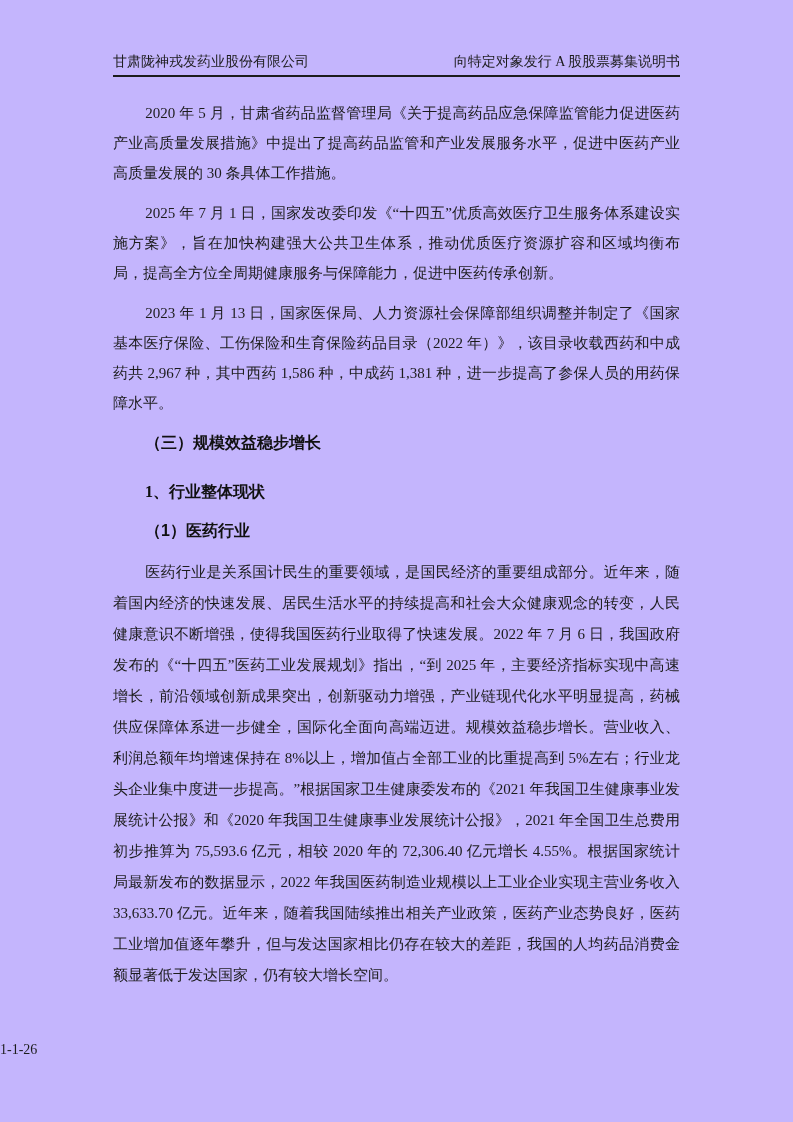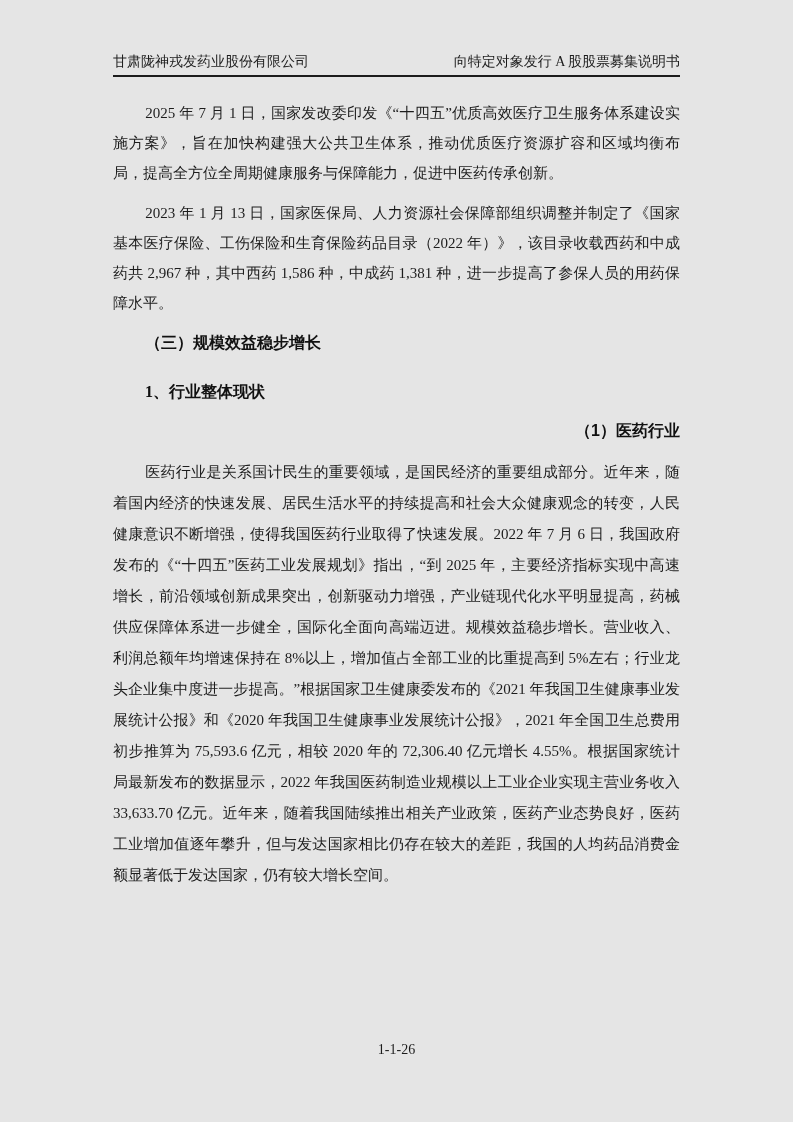--- a/index.html
+++ b/index.html
@@ -18,7 +18,7 @@
     position: relative;
     width: 793px;
     height: 1122px;
-    background: #e5e5e5;
+    background: #c4b5fd;
     overflow: hidden;
     box-sizing: border-box;
   }

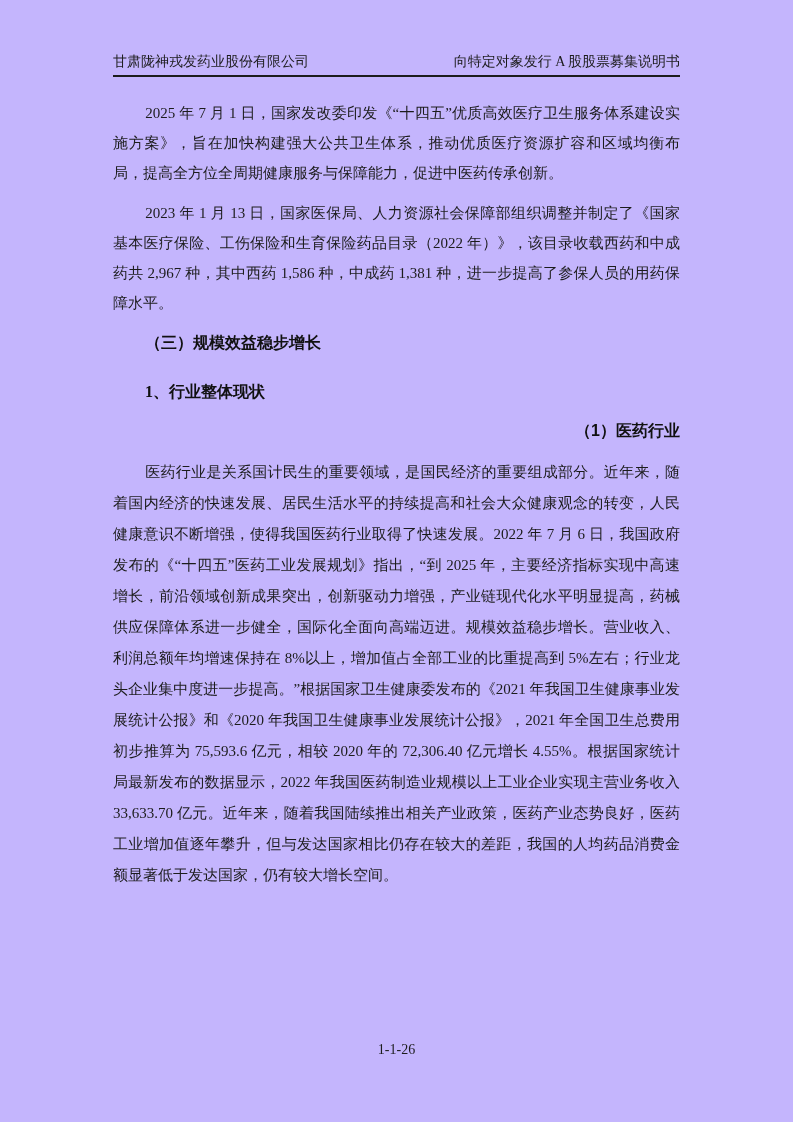--- a/index.html
+++ b/index.html
@@ -86,6 +86,7 @@
   <div class="header-rule"></div>
 
   <div class="content">
+    <p class="para">2020 年 5 月，甘肃省药品监督管理局《关于提高药品应急保障监管能力促进医药产业高质量发展措施》中提出了提高药品监管和产业发展服务水平，促进中医药产业高质量发展的 30 条具体工作措施。</p>
 
     <p class="para">2025 年 7 月 1 日，国家发改委印发《“十四五”优质高效医疗卫生服务体系建设实施方案》，旨在加快构建强大公共卫生体系，推动优质医疗资源扩容和区域均衡布局，提高全方位全周期健康服务与保障能力，促进中医药传承创新。</p>
 

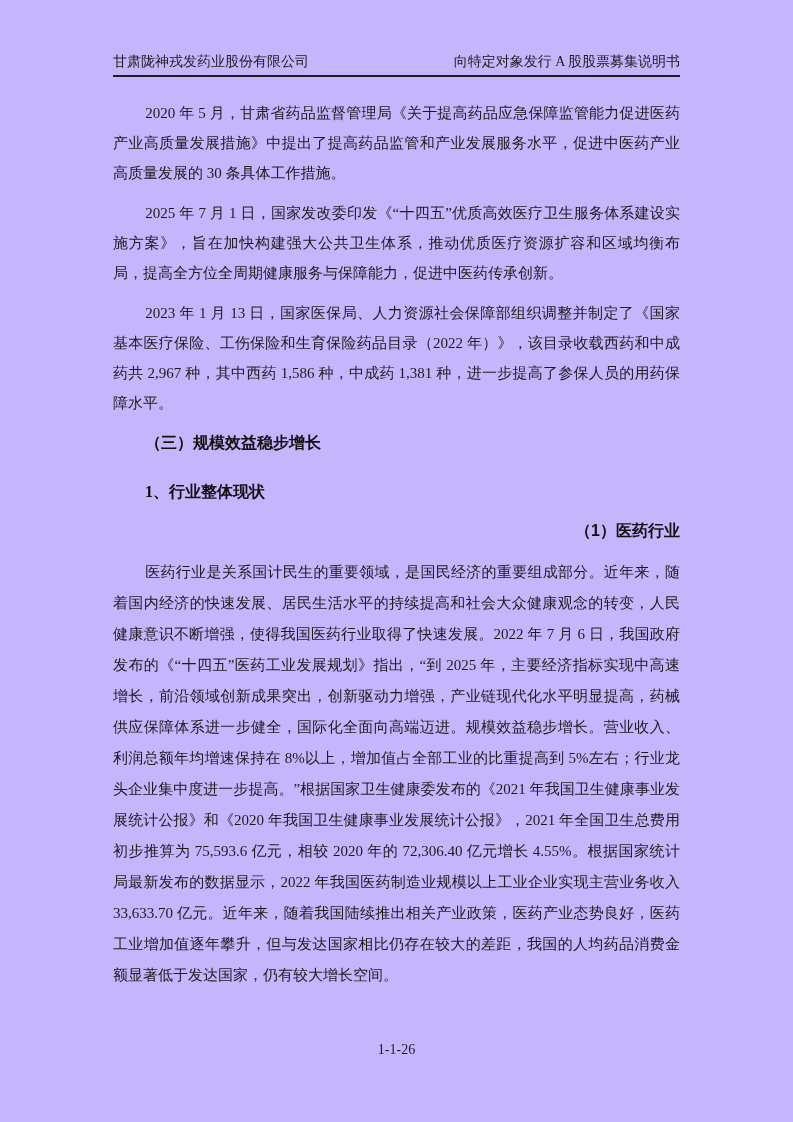--- a/index.html
+++ b/index.html
@@ -63,7 +63,7 @@
   }
   .h-sec  { margin: 15px 0 0 0; }
   .h-sub  { margin: 29px 0 0 0; font-family: Liberation Serif, serif; }
-  .h-item { margin: 19px 0 16px 0; text-align: right; }
+  .h-item { margin: 19px 0 16px 0; }
   .footer {
     position: absolute;
     top: 1041px;

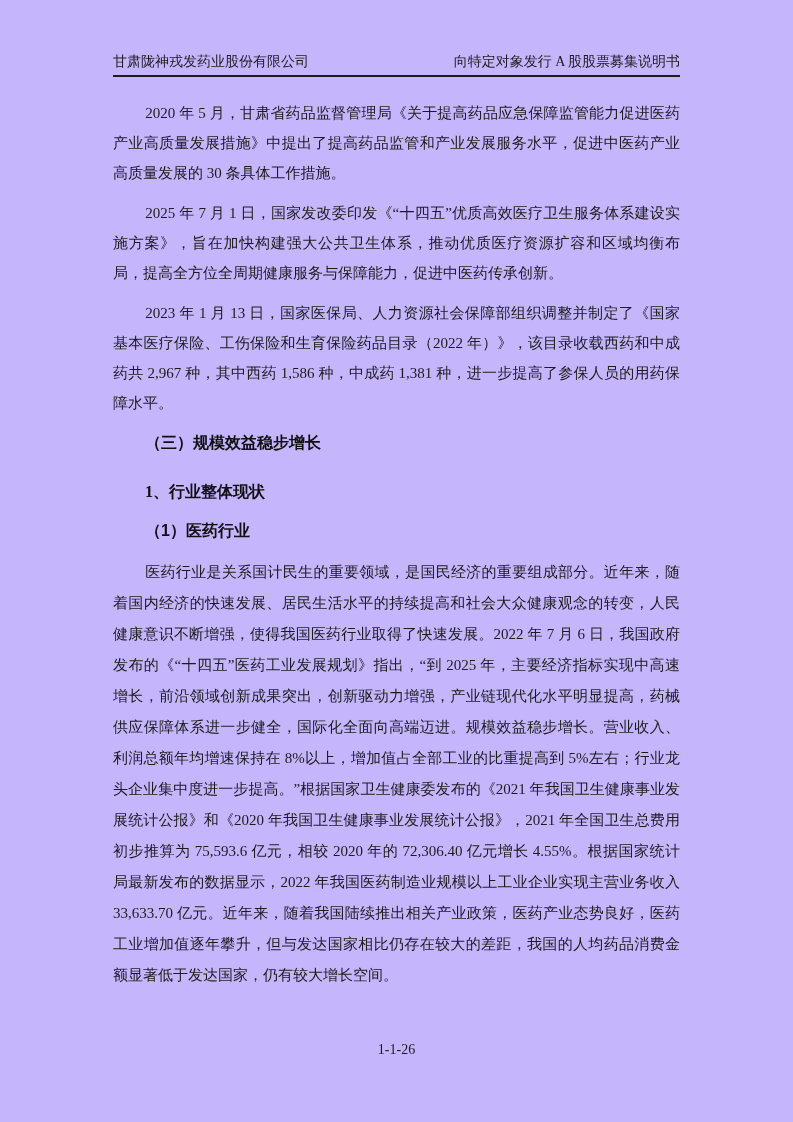--- a/index.html
+++ b/index.html
@@ -69,7 +69,7 @@
     top: 1041px;
     left: 0;
     width: 793px;
-    text-align: center;
+    text-align: left;
     font-size: 14px;
     line-height: 18px;
   }

